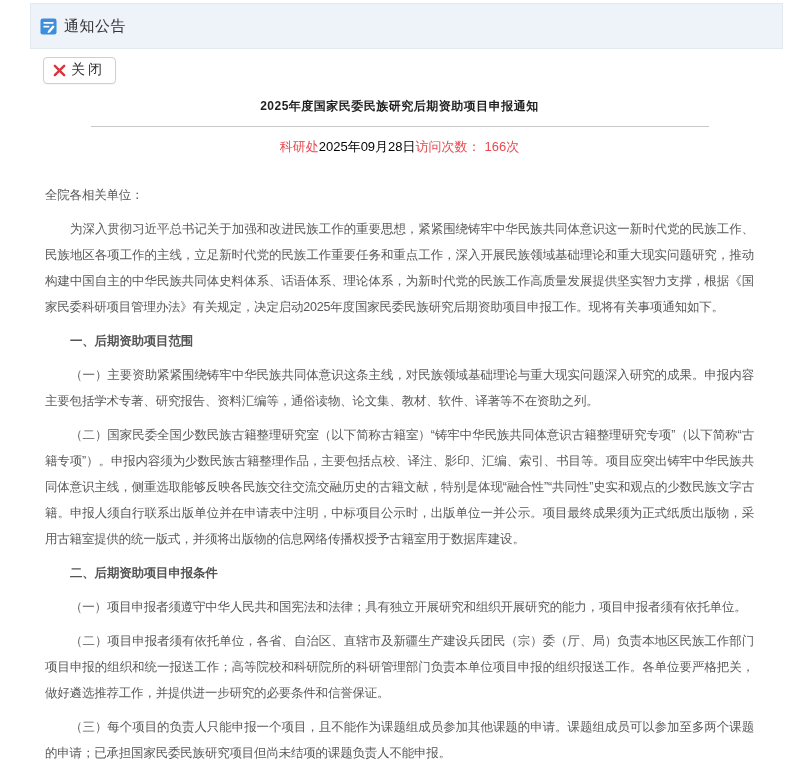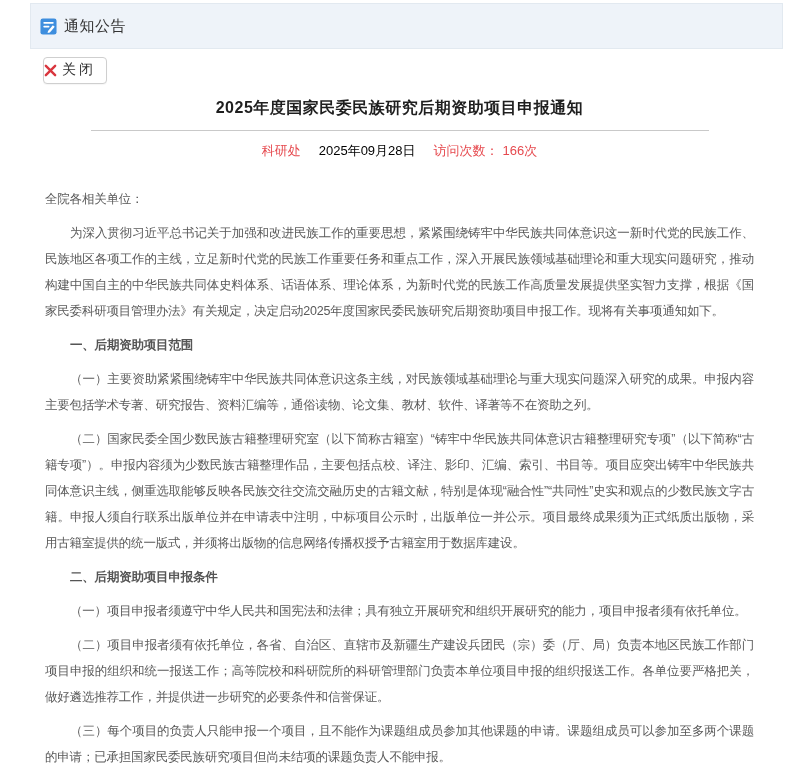--- a/index.html
+++ b/index.html
@@ -35,7 +35,7 @@
     background: #fff;
     border: 1px solid #cfcfcf;
     border-radius: 4px;
-    padding: 3px 10px 4px 0;
+    padding: 3px 10px 4px 9px;
     font-size: 14px;
     color: #333;
     cursor: pointer;

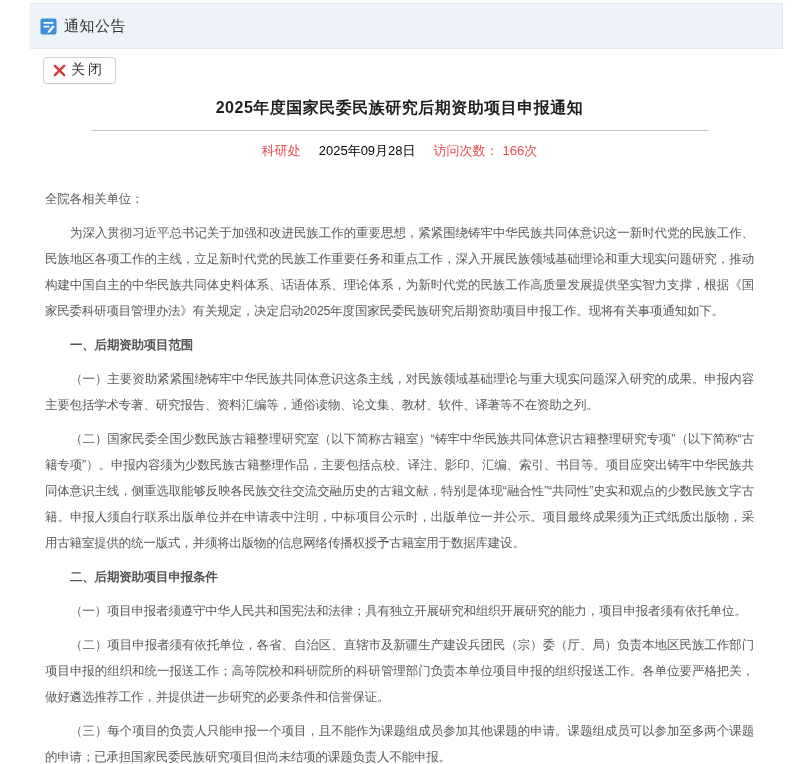--- a/index.html
+++ b/index.html
@@ -47,7 +47,7 @@
   
   .article-title {
     text-align: center;
-    font-size: 16px;
+    font-size: 12px;
     font-weight: bold;
     color: #1f1f1f;
     margin-top: 14px;

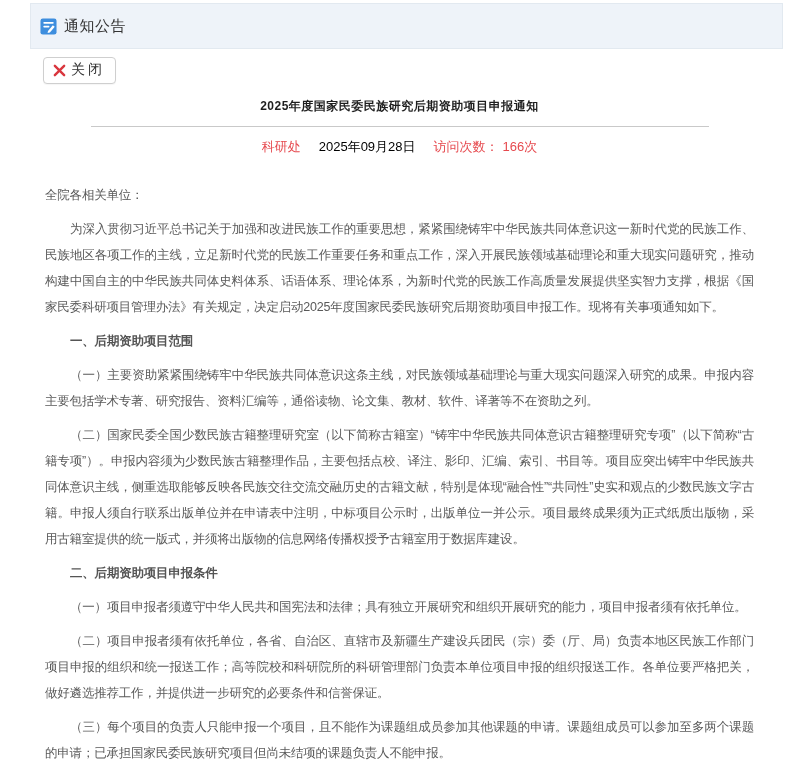--- a/index.html
+++ b/index.html
@@ -64,7 +64,6 @@
     display: flex;
     justify-content: center;
     align-items: center;
-    gap: 18px;
     font-size: 13px;
   }
   .meta-dept   { color: #e6494e; }

